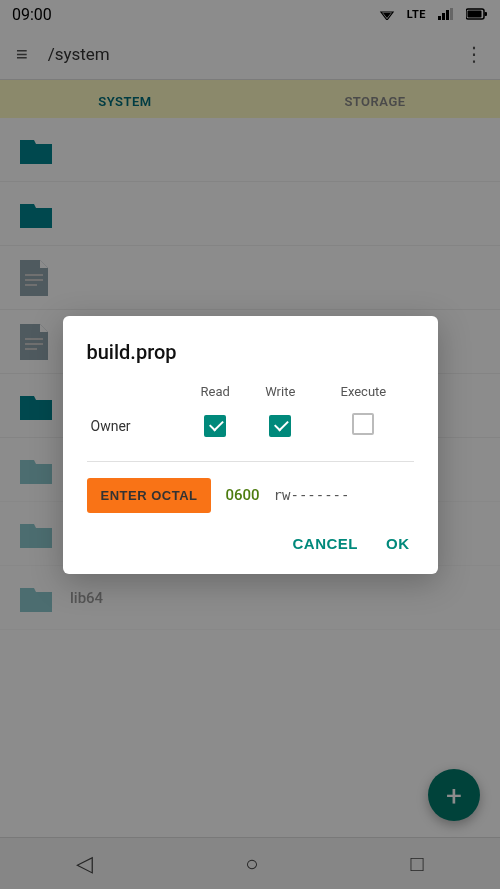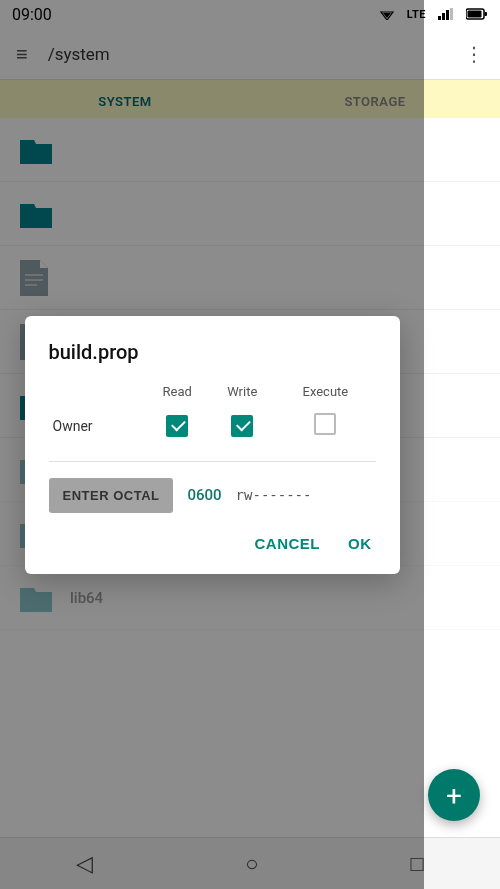--- a/index.html
+++ b/index.html
@@ -154,7 +154,7 @@
       position: absolute;
       top: 0;
       left: 0;
-      width: 424px;
+      width: 500px;
       height: 889px;
       background: rgba(0,0,0,0.45);
       display: flex;

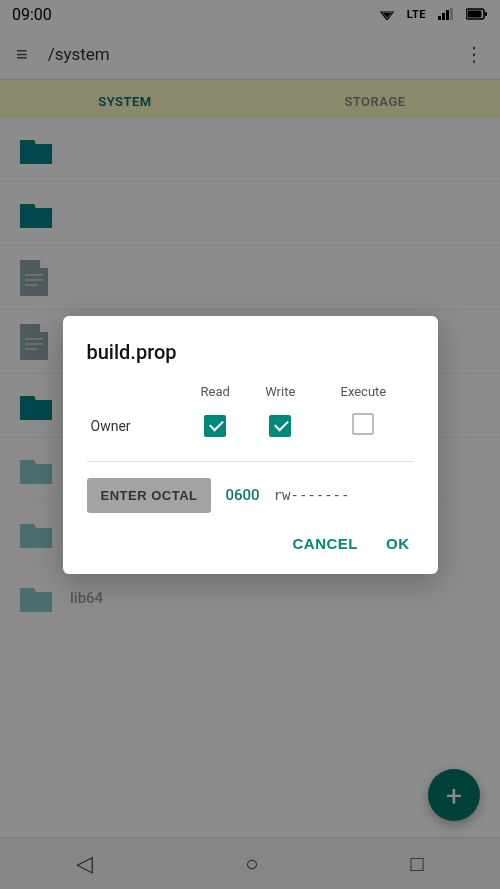--- a/index.html
+++ b/index.html
@@ -262,7 +262,7 @@
       margin-bottom: 16px;
     }
     .octal-btn {
-      background: #a3a3a3;
+      background: #f97316;
       border: none;
       border-radius: 3px;
       padding: 10px 14px;

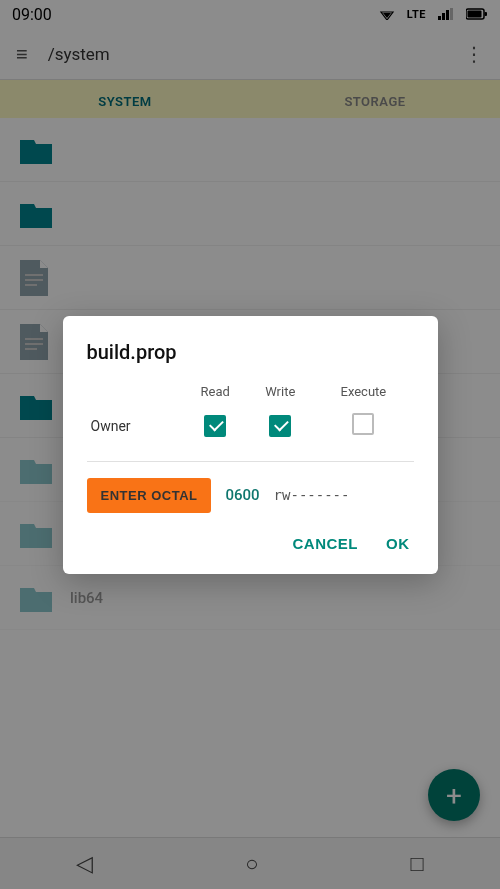--- a/index.html
+++ b/index.html
@@ -274,7 +274,7 @@
     }
     .octal-value {
       font-size: 15px;
-      color: #0f766e;
+      color: #4d7c0f;
       font-weight: 500;
     }
     .perm-string {

